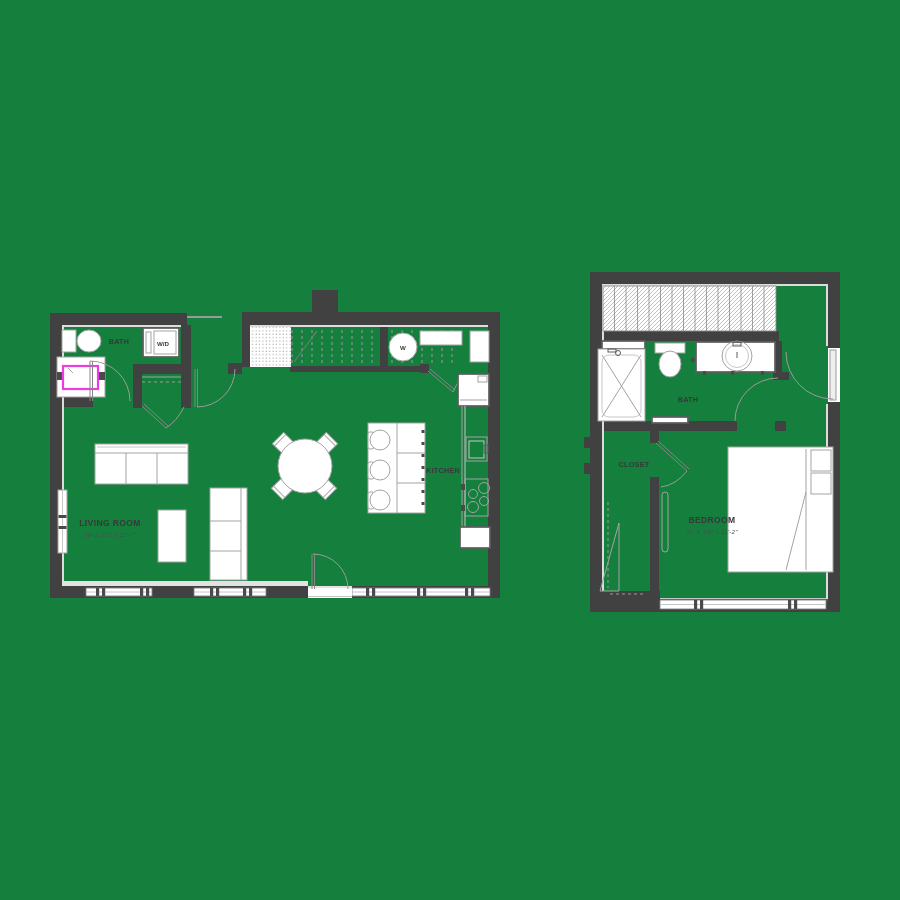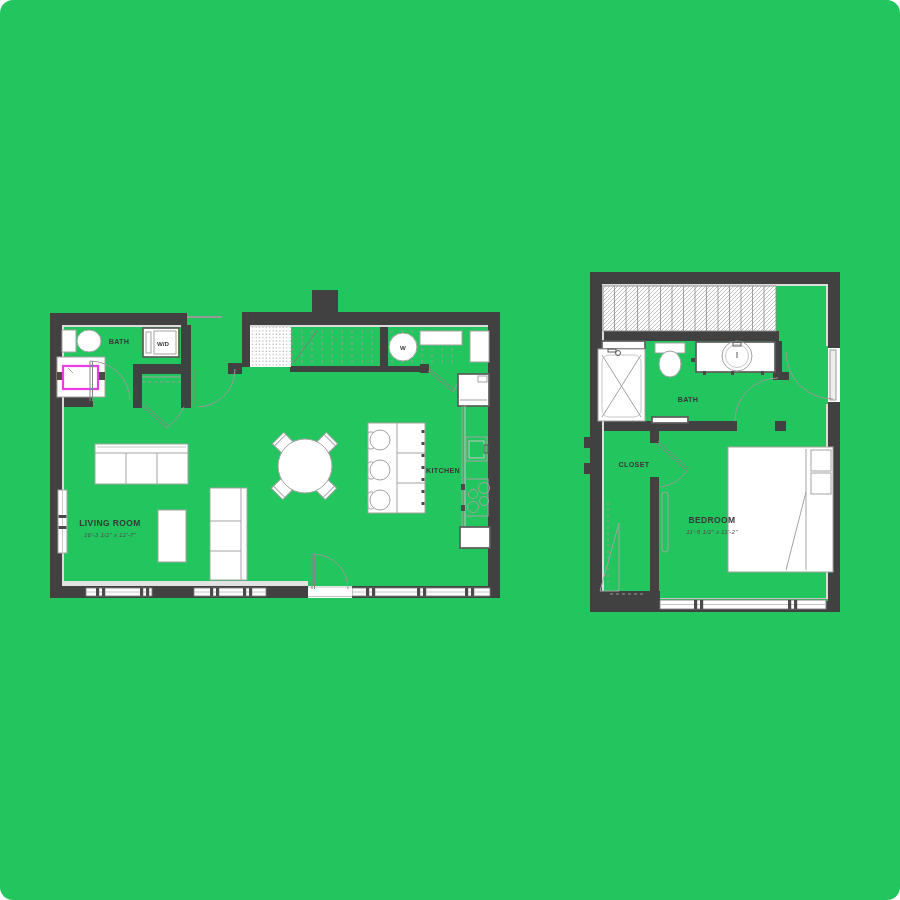--- a/index.html
+++ b/index.html
@@ -3,8 +3,8 @@
 <meta charset="utf-8">
 <style>
   html,body{margin:0;padding:0;background:#ffffff;}
-  .canvas{position:relative;width:900px;height:900px;background:#22c55e;overflow:hidden;
-          font-family:"Liberation Sans",sans-serif;border-radius:13px;}
+  .canvas{position:relative;width:900px;height:900px;background:#15803d;overflow:hidden;
+          font-family:"Liberation Sans",sans-serif;}
   svg{position:absolute;inset:0;}
   .wall{fill:var(--wall,#414141);stroke:none;}
   .stripe{fill:#dcdcdc;}

